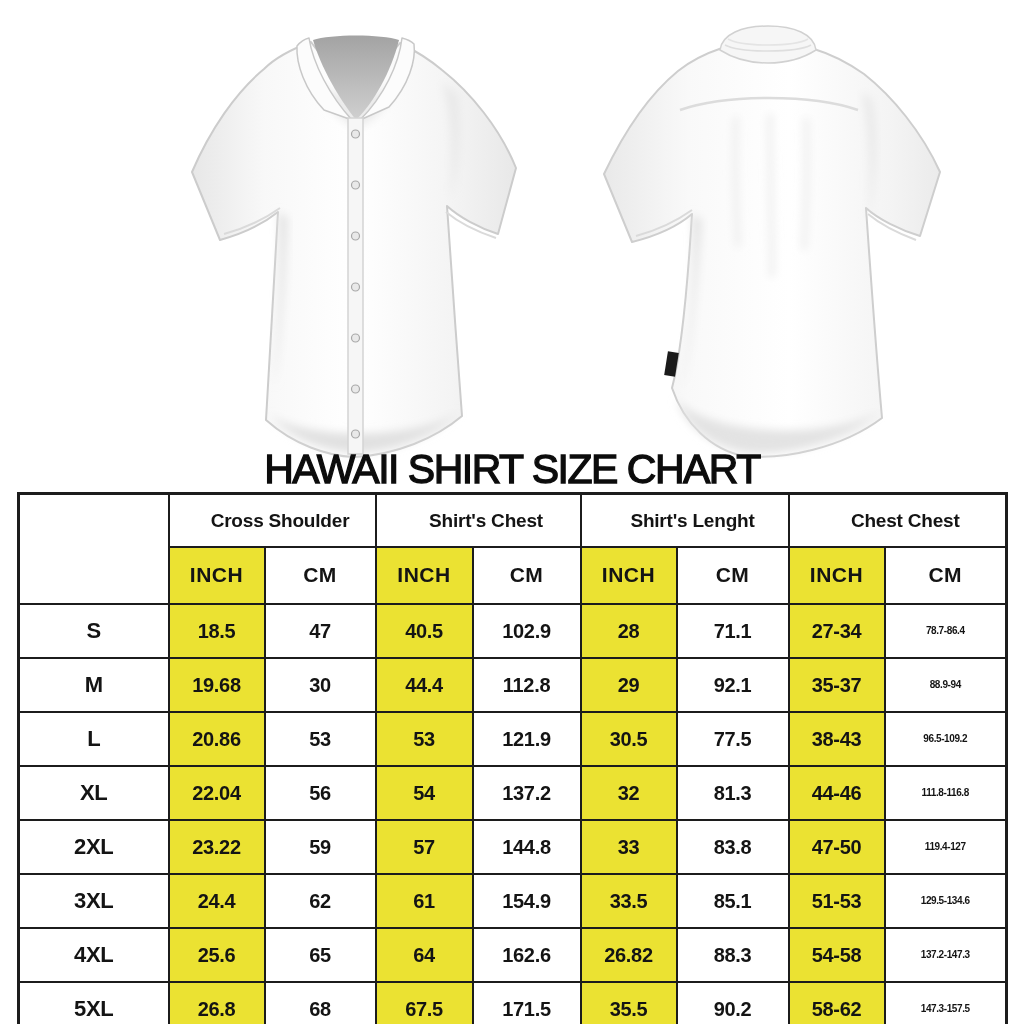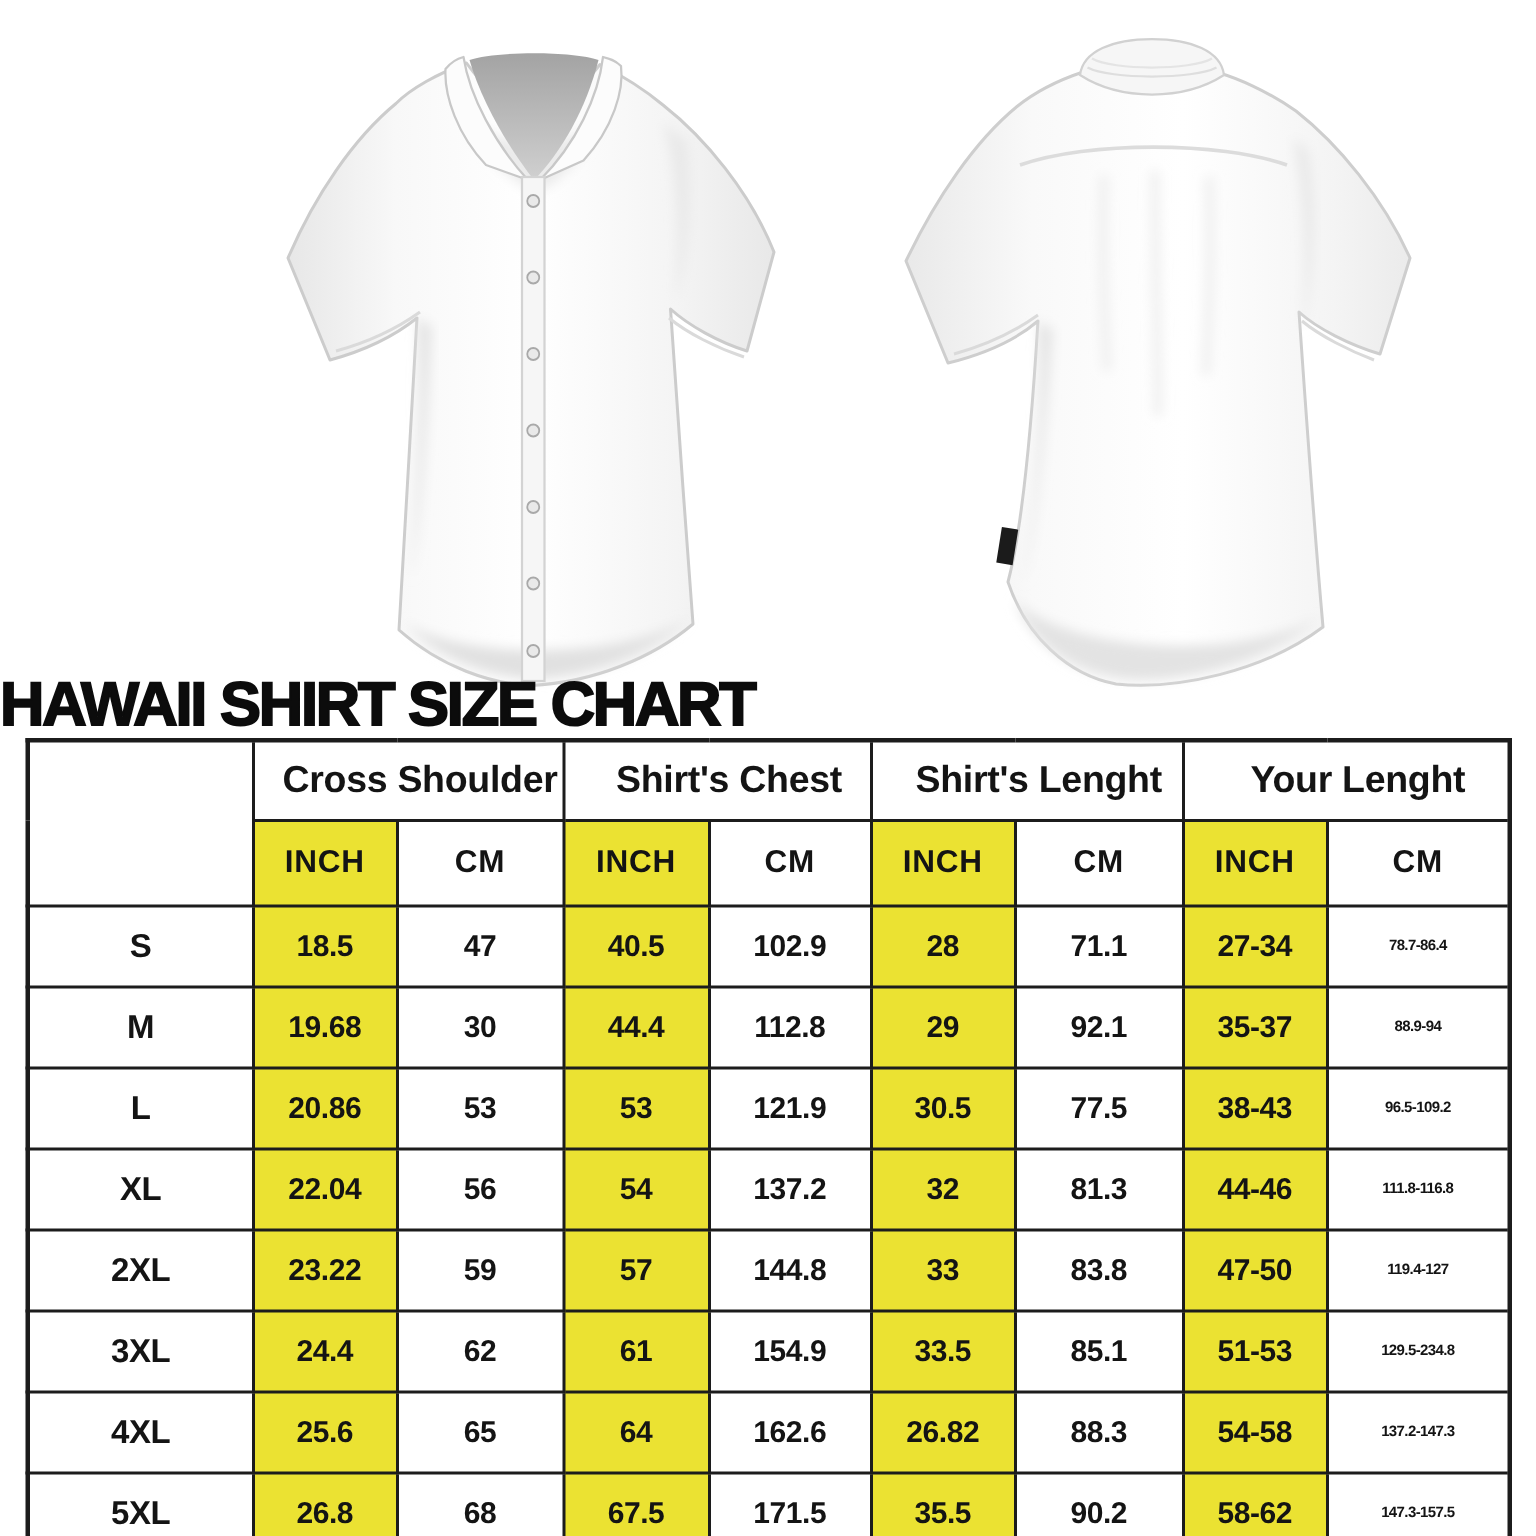--- a/index.html
+++ b/index.html
@@ -18,8 +18,8 @@
   
   .page-title{
     position:absolute;top:446px;left:0;width:100%;
-    text-align:left;
-    font-size:41px;font-weight:bold;letter-spacing:-1.5px;
+    text-align:center;
+    font-size:41px;font-weight:normal;letter-spacing:-1.5px;
     color:#0c0c0c;
     -webkit-text-stroke:1.3px #0c0c0c;
     white-space:nowrap;

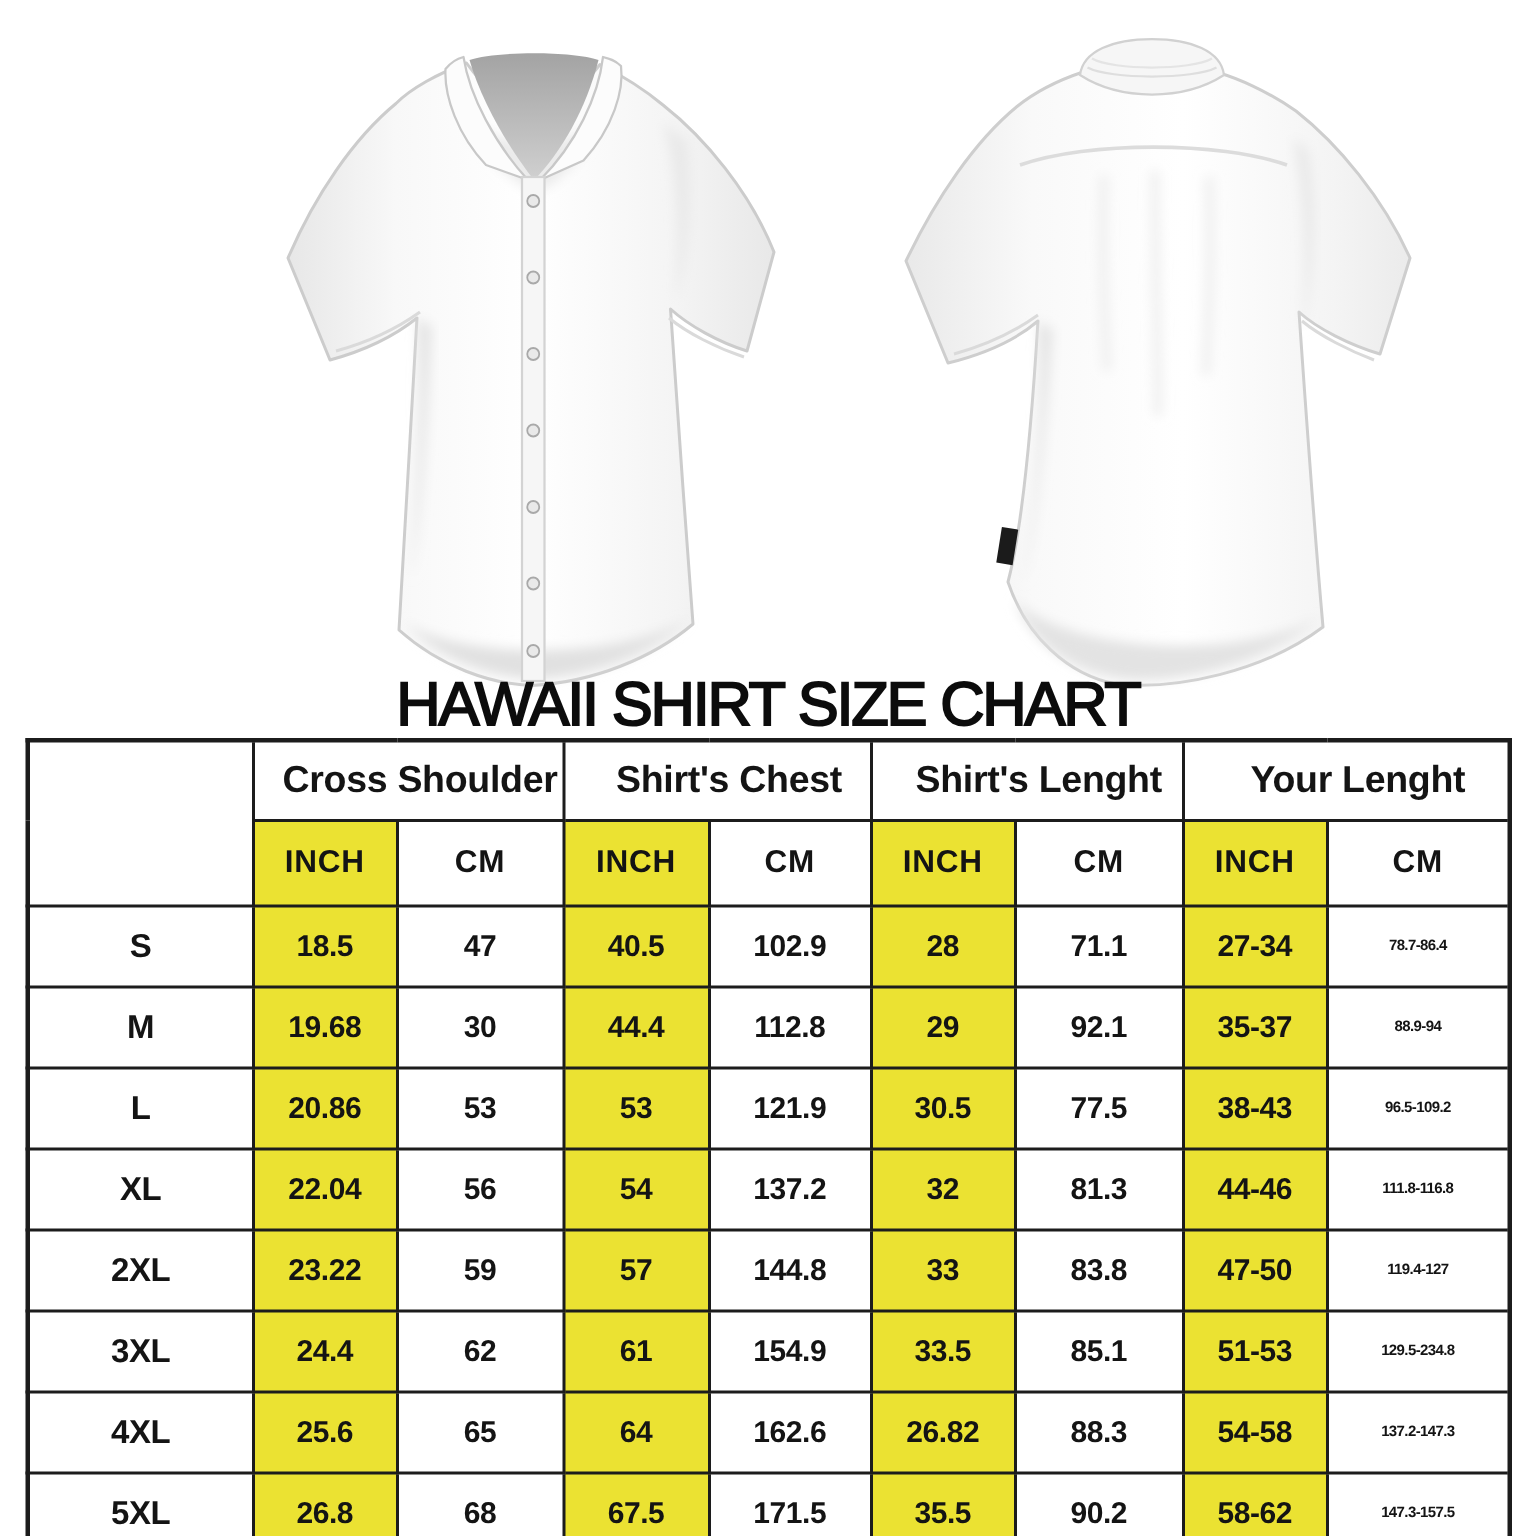--- a/index.html
+++ b/index.html
@@ -38,7 +38,7 @@
     font-weight:bold;padding:0;line-height:1.05;
     color:#141414;
   }
-  .size-table th.group{font-size:25px;height:51px;letter-spacing:-0.2px;padding-left:16px;}
+  .size-table th.group{font-size:19px;height:51px;letter-spacing:-0.2px;padding-left:16px;}
   .size-table th.unit{font-size:21px;height:55px;letter-spacing:0.5px;}
   .size-table td{font-size:20px;height:52px;letter-spacing:-0.3px;}
   .size-table td.size{font-size:22px;}

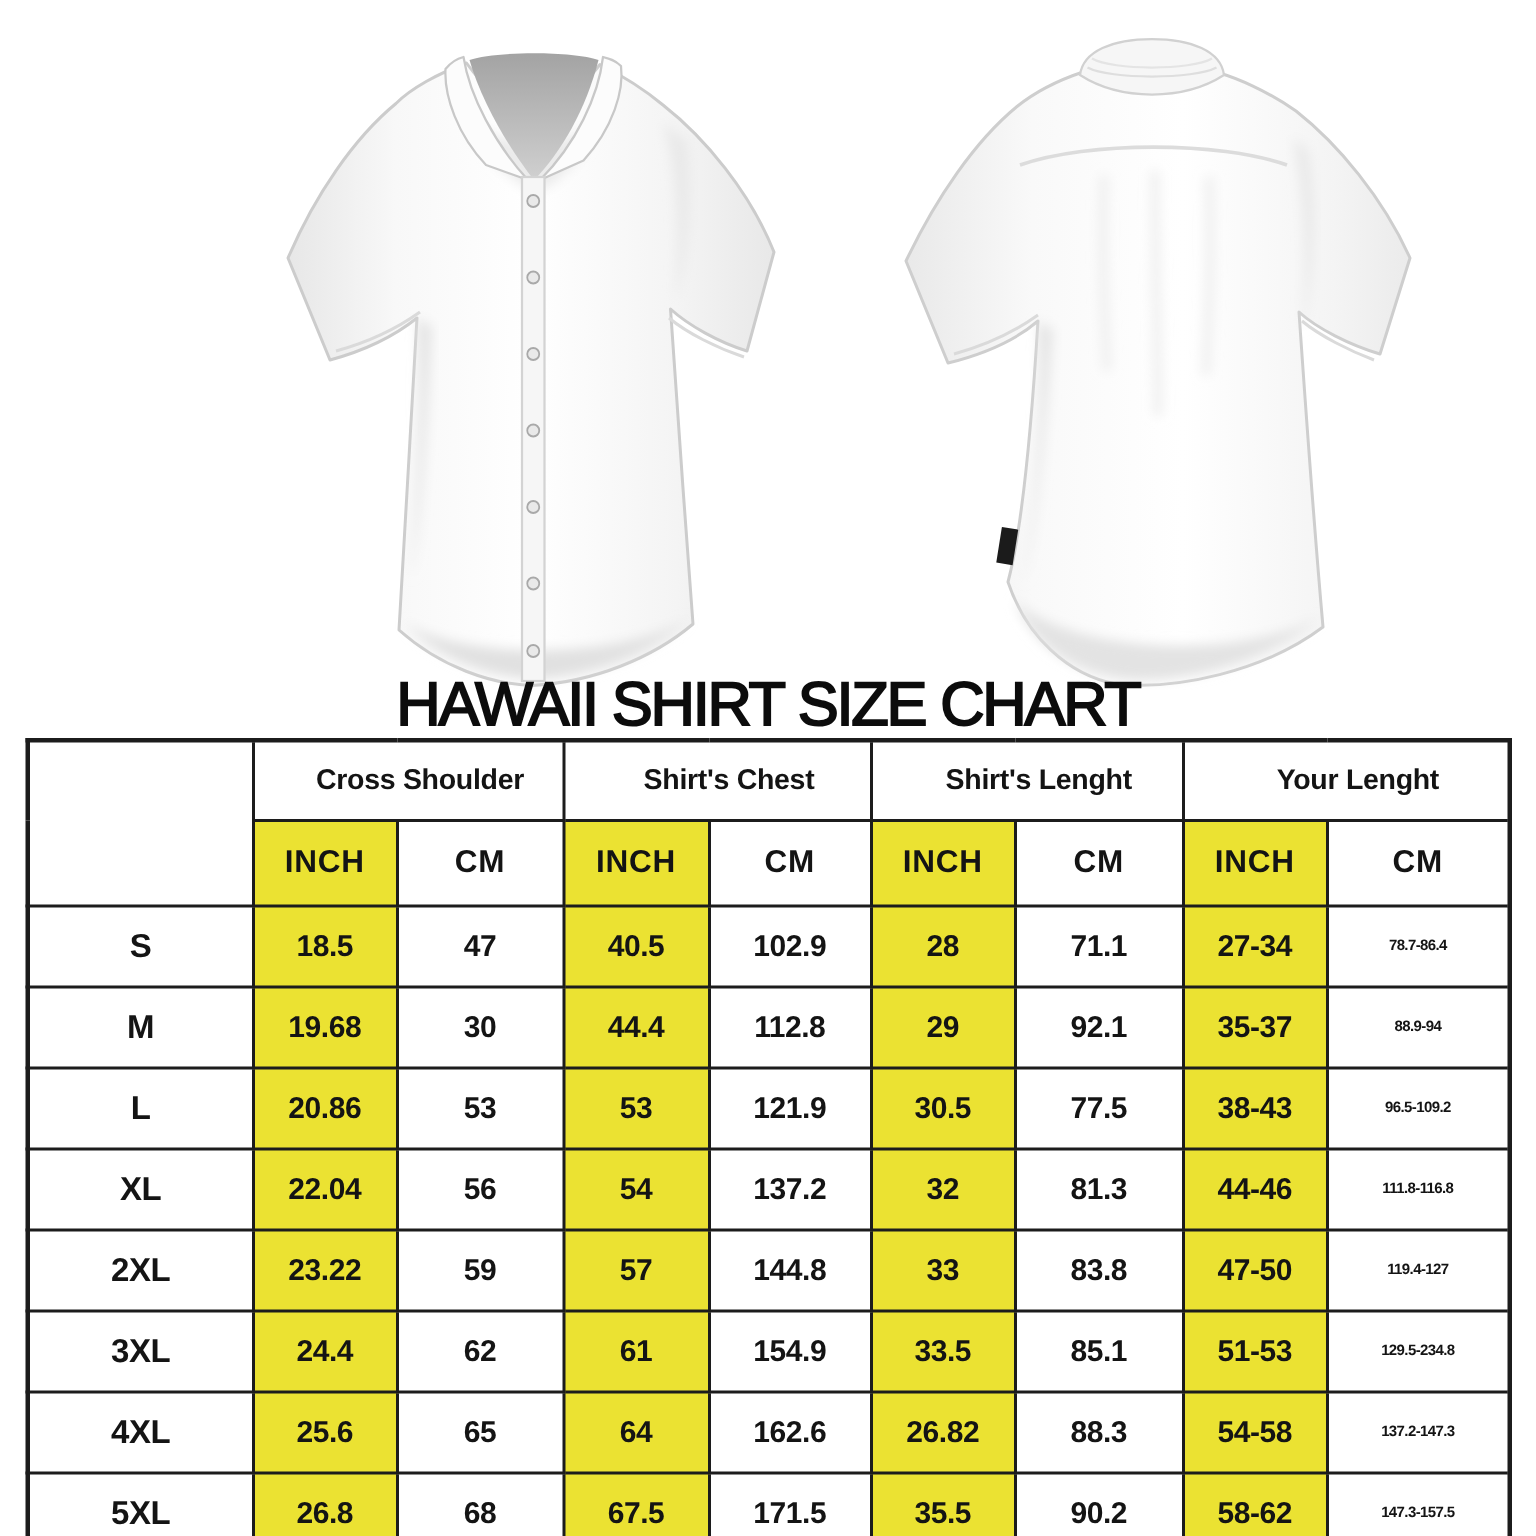--- a/index.html
+++ b/index.html
@@ -168,7 +168,7 @@
       <th class="group" colspan="2">Cross Shoulder</th>
       <th class="group" colspan="2">Shirt's Chest</th>
       <th class="group" colspan="2">Shirt's Lenght</th>
-      <th class="group" colspan="2">Your Lenght</th>
+      <th class="group" colspan="2">Chest Chest</th>
     </tr>
     <tr>
       <th class="unit inch">INCH</th>

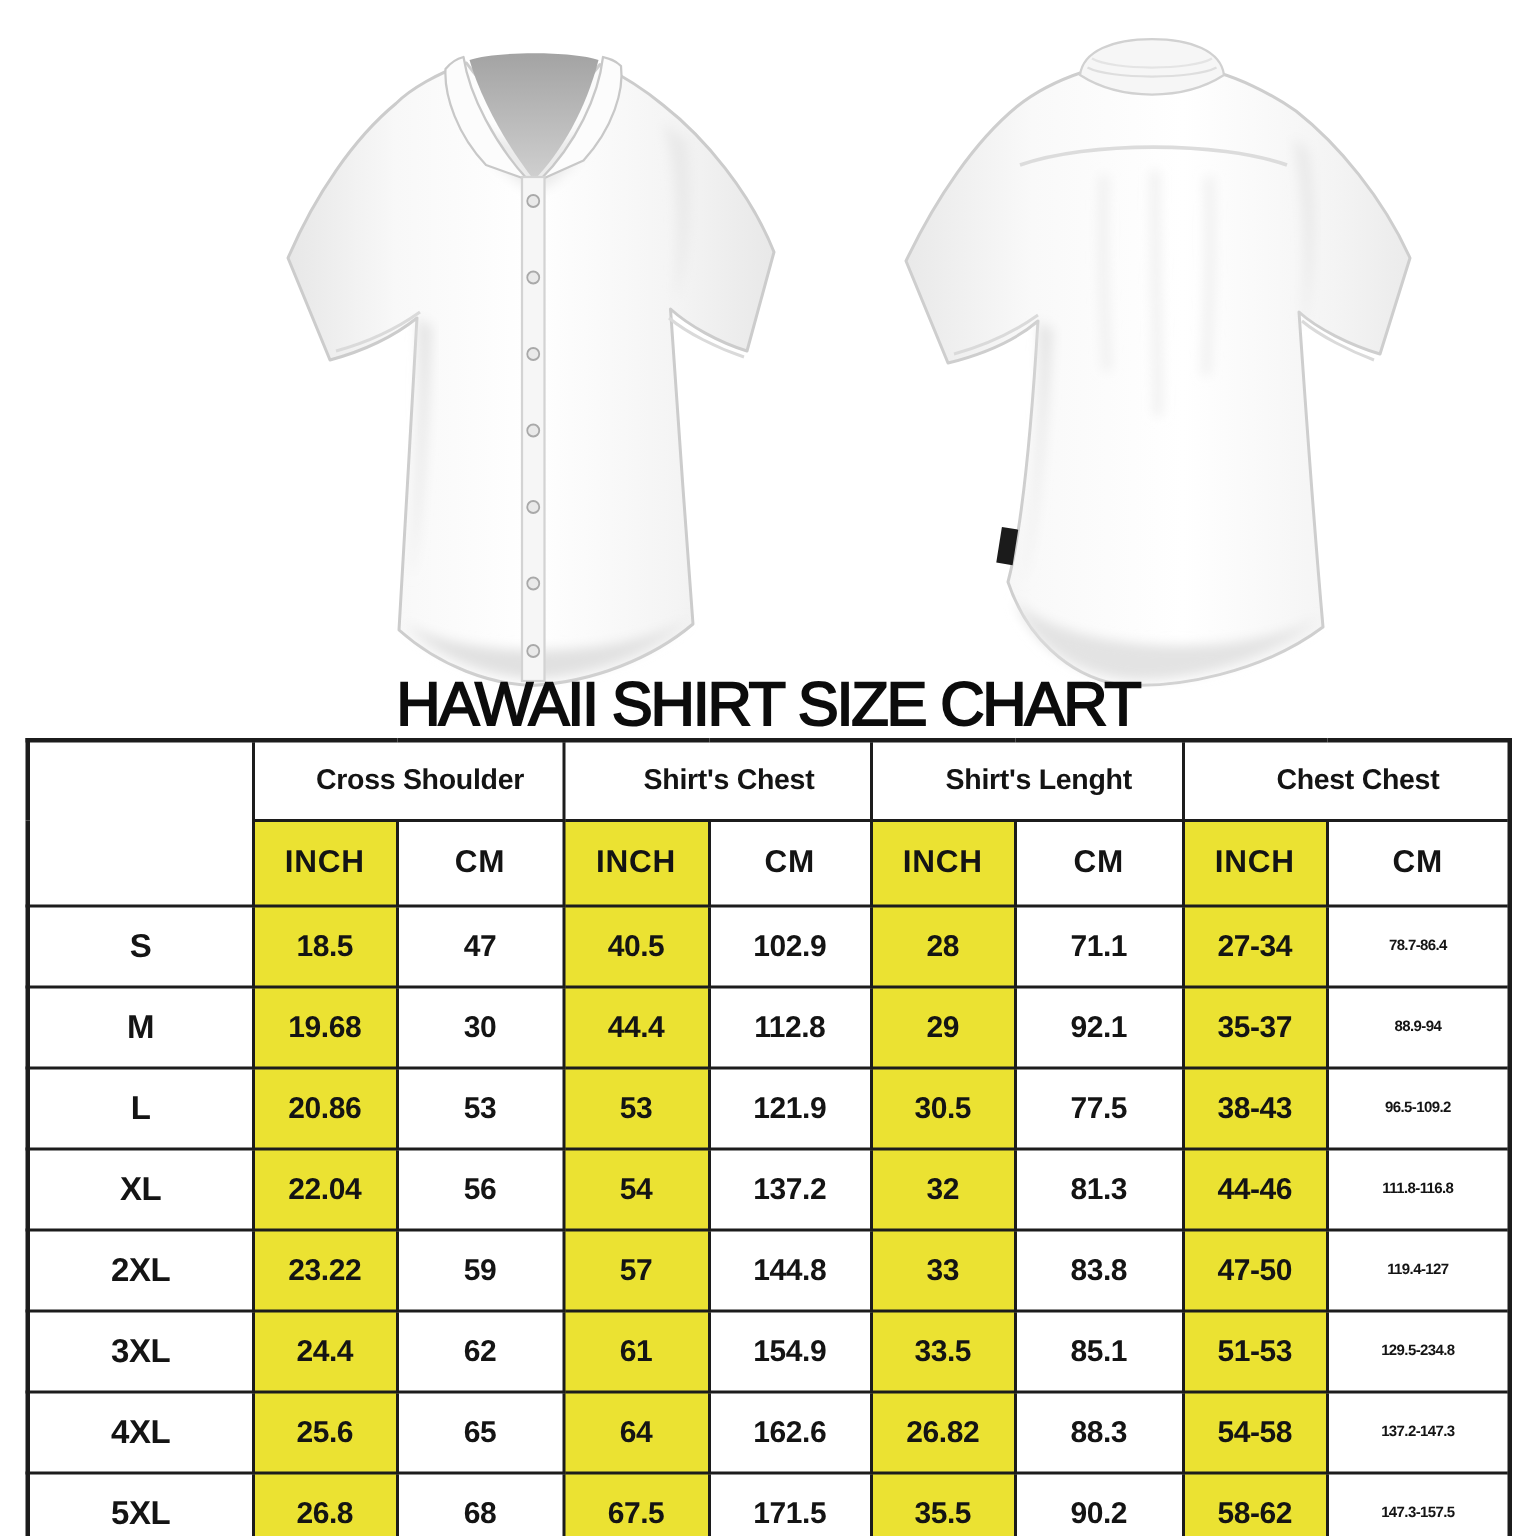--- a/index.html
+++ b/index.html
@@ -246,7 +246,7 @@
       <td class="inch">33.5</td>
       <td>85.1</td>
       <td class="inch">51-53</td>
-      <td class="small">129.5-234.8</td>
+      <td class="small">129.5-134.6</td>
     </tr>
     <tr>
       <td class="size">4XL</td>

